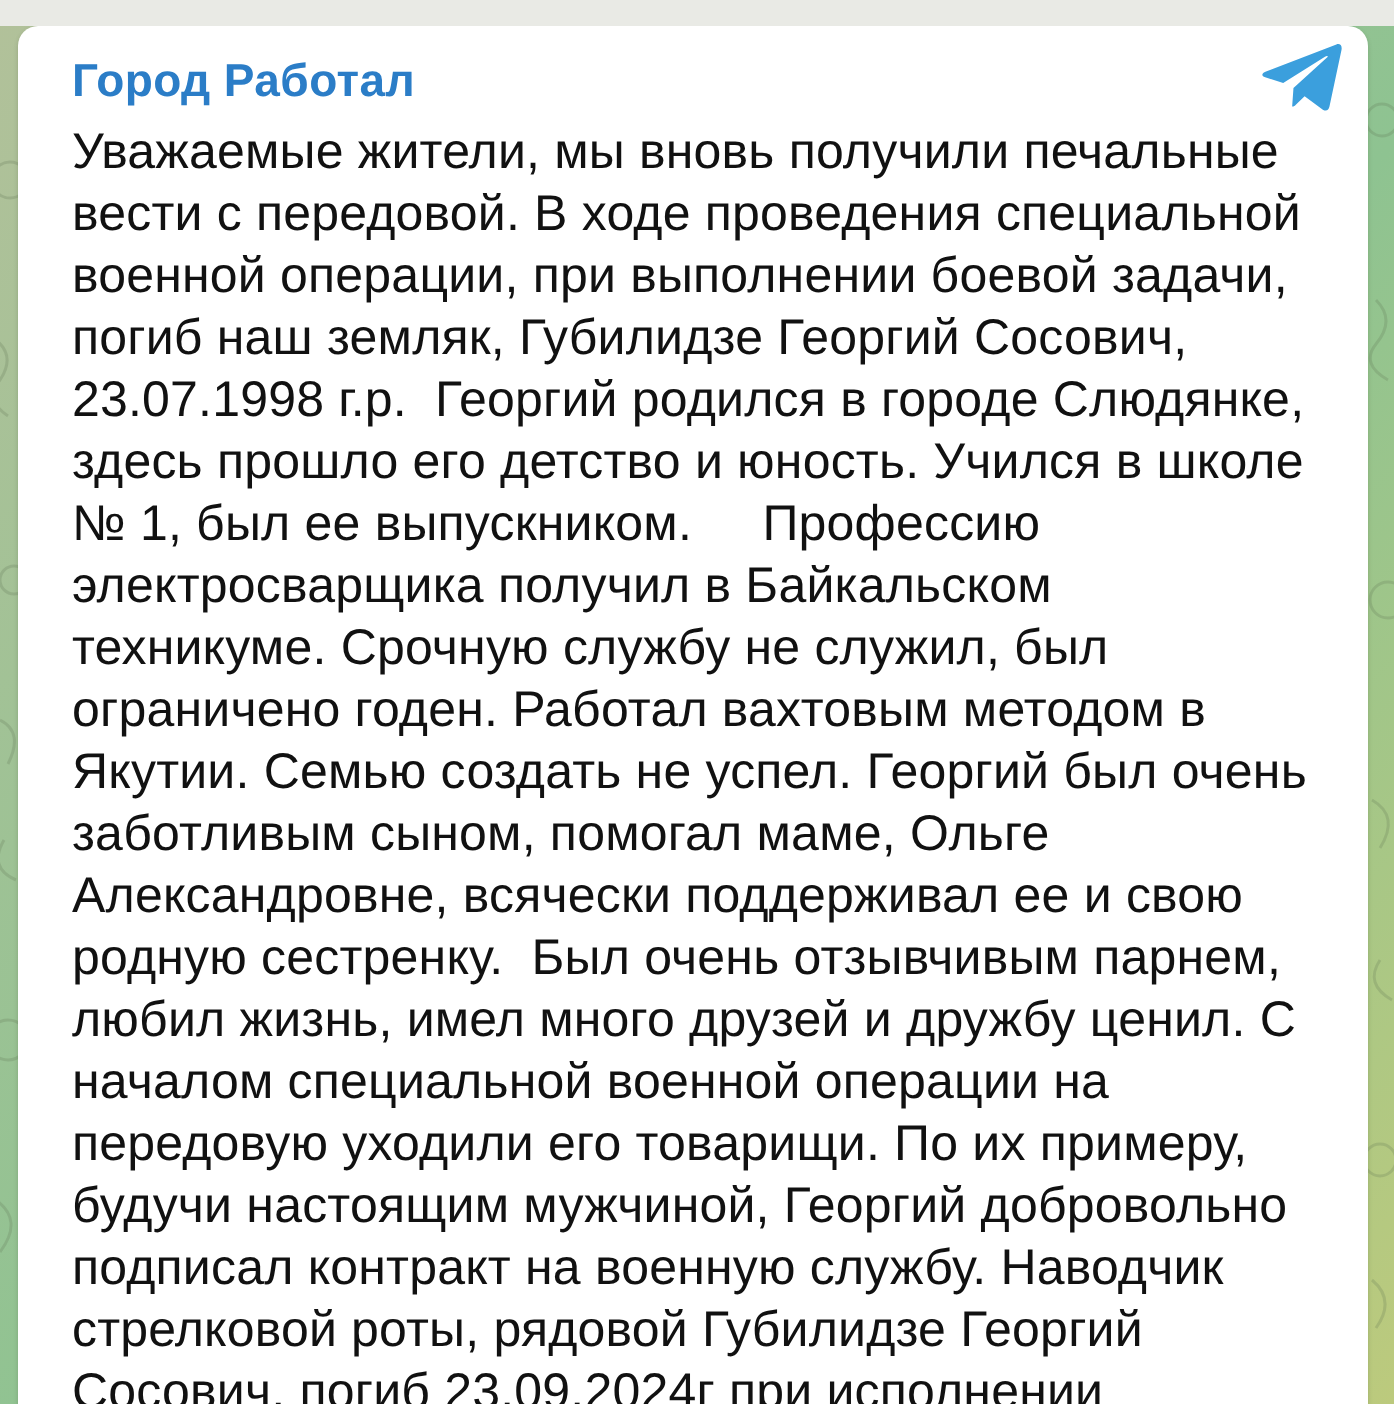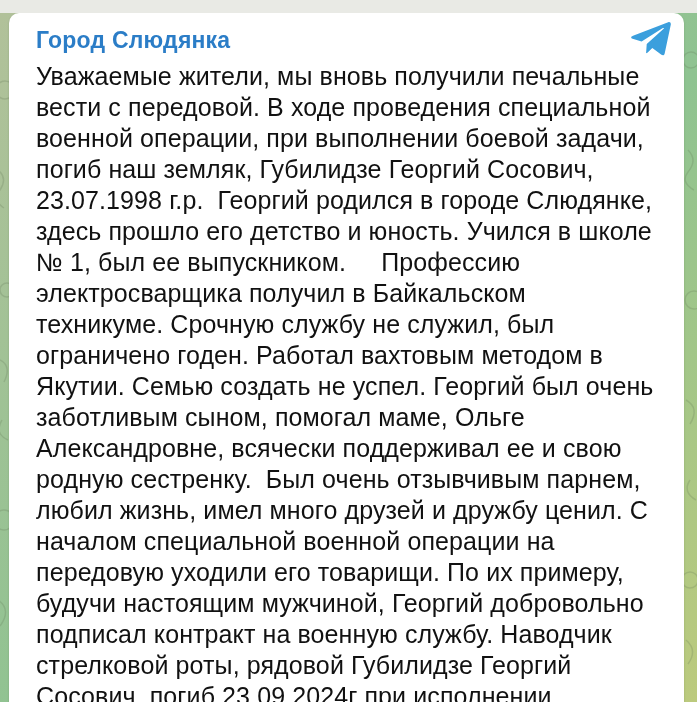--- a/index.html
+++ b/index.html
@@ -89,7 +89,7 @@
 
 <div class="bubble">
   <div class="bubble-header">
-    <span class="channel-name">Город Слюдянка</span>
+    <span class="channel-name">Город Работал</span>
     <svg class="plane-icon" viewBox="0 64 448 384" preserveAspectRatio="xMidYMid meet">
       <path fill="#3b9fdd" d="M446.7 98.6l-67.6 318.8c-5.1 22.5-18.4 28.1-37.3 17.5l-103-75.9-49.7 47.8c-5.5 5.5-10.1 10.1-20.7 10.1l7.4-104.9 190.9-172.5c8.3-7.4-1.8-11.5-12.9-4.1L117.8 284 16.2 252.2c-22.1-6.9-22.5-22.1 4.6-32.7L418.2 66.4c18.4-6.9 34.5 4.1 28.5 32.2z"></path>
     </svg>

